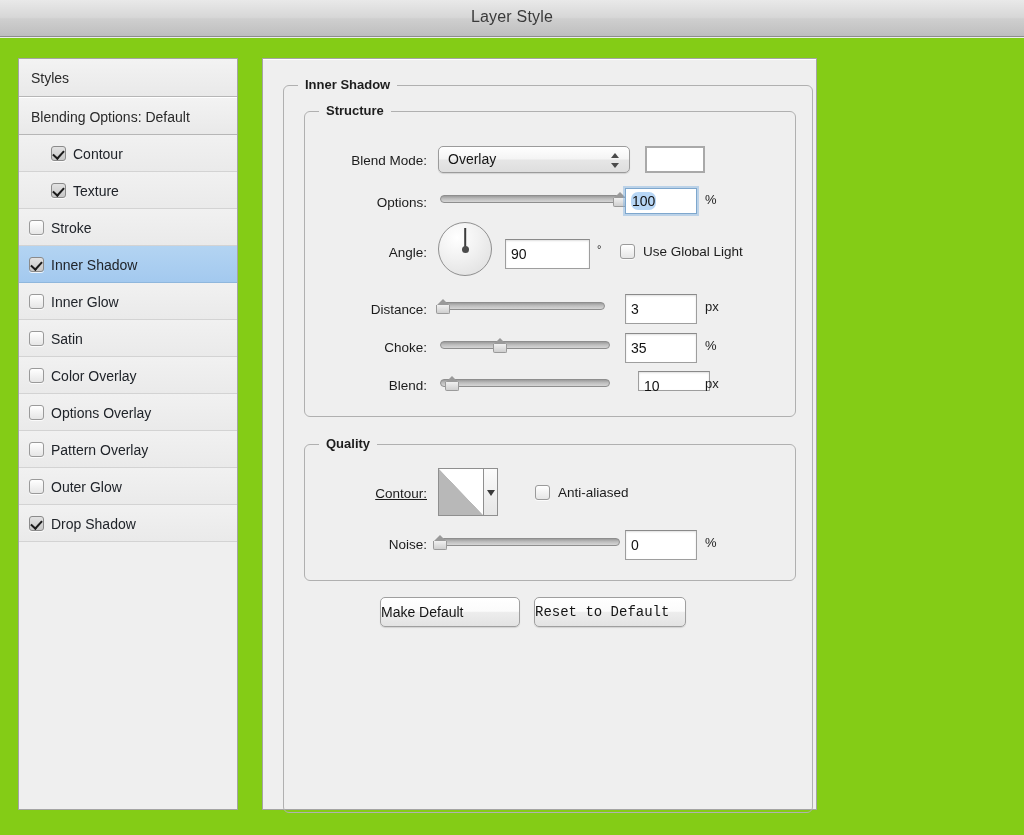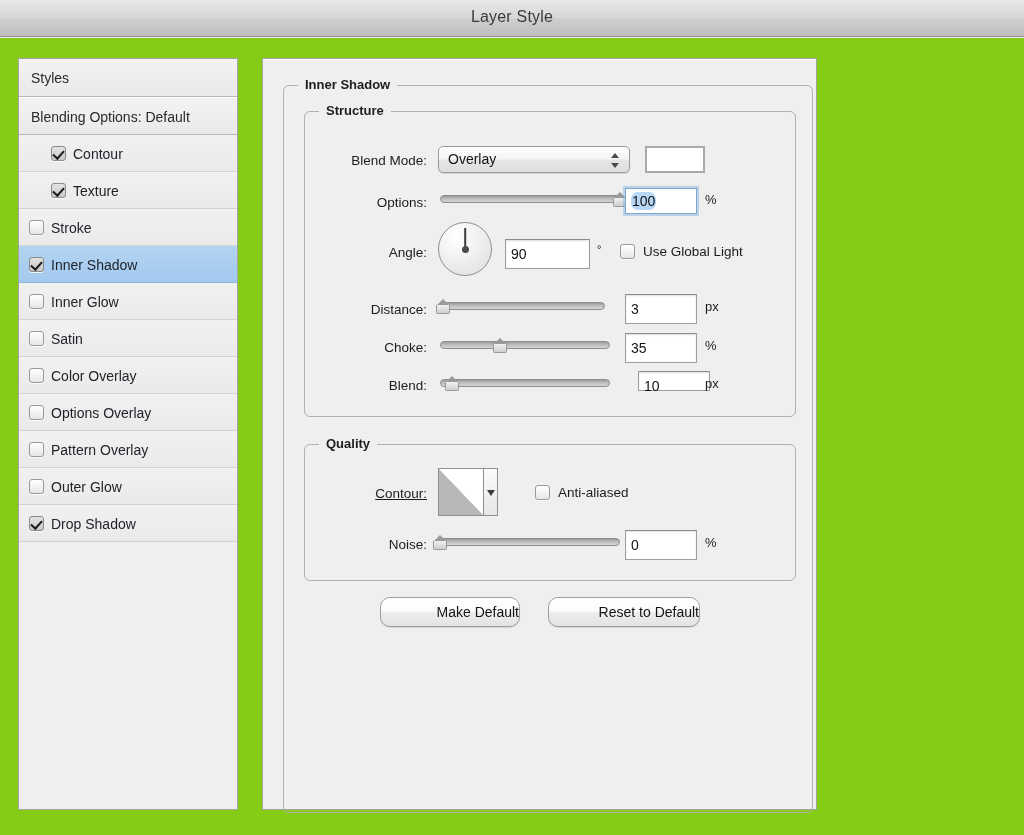--- a/index.html
+++ b/index.html
@@ -319,10 +319,10 @@
   .btn {
     position: absolute;
     border: 1px solid #9f9f9f;
-    border-radius: 10px;
+    border-radius: 5px;
     background: linear-gradient(to bottom, #ffffff 0%, #fbfbfb 47%, #ededed 52%, #e3e3e3 100%);
     box-shadow: 0 1px 1px rgba(0,0,0,.12), inset 0 1px 0 #fff;
-    text-align: right;
+    text-align: left;
     box-sizing: border-box;
     color: #141414;
     white-space: nowrap;

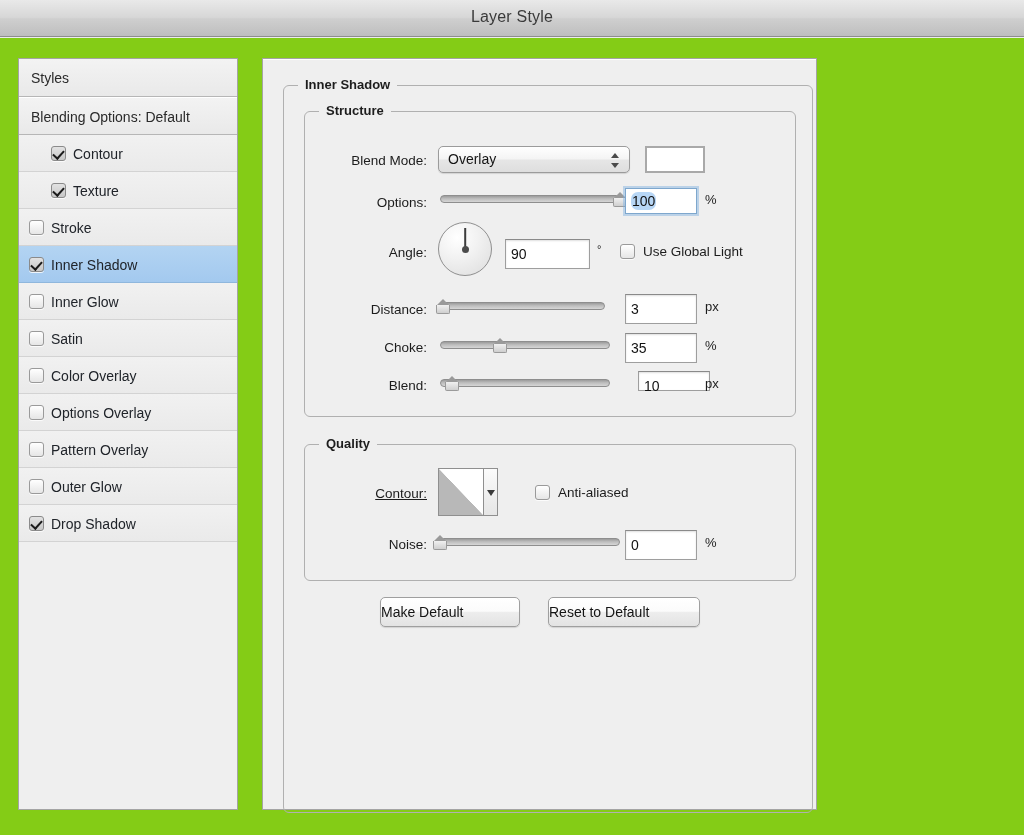--- a/index.html
+++ b/index.html
@@ -477,7 +477,7 @@
         </div>
 
         <div class="btn" style="left:96px; top:511px; width:140px; height:30px; line-height:28px; font-size:14px;">Make Default</div>
-        <div class="btn" style="left:264px; top:511px; width:152px; height:30px; line-height:28px; font-size:14px;">Reset to Default</div>
+        <div class="btn" style="left:250px; top:511px; width:152px; height:30px; line-height:28px; font-size:14px;font-family:Liberation Mono, monospace;">Reset to Default</div>
       </div>
     </div>
 

